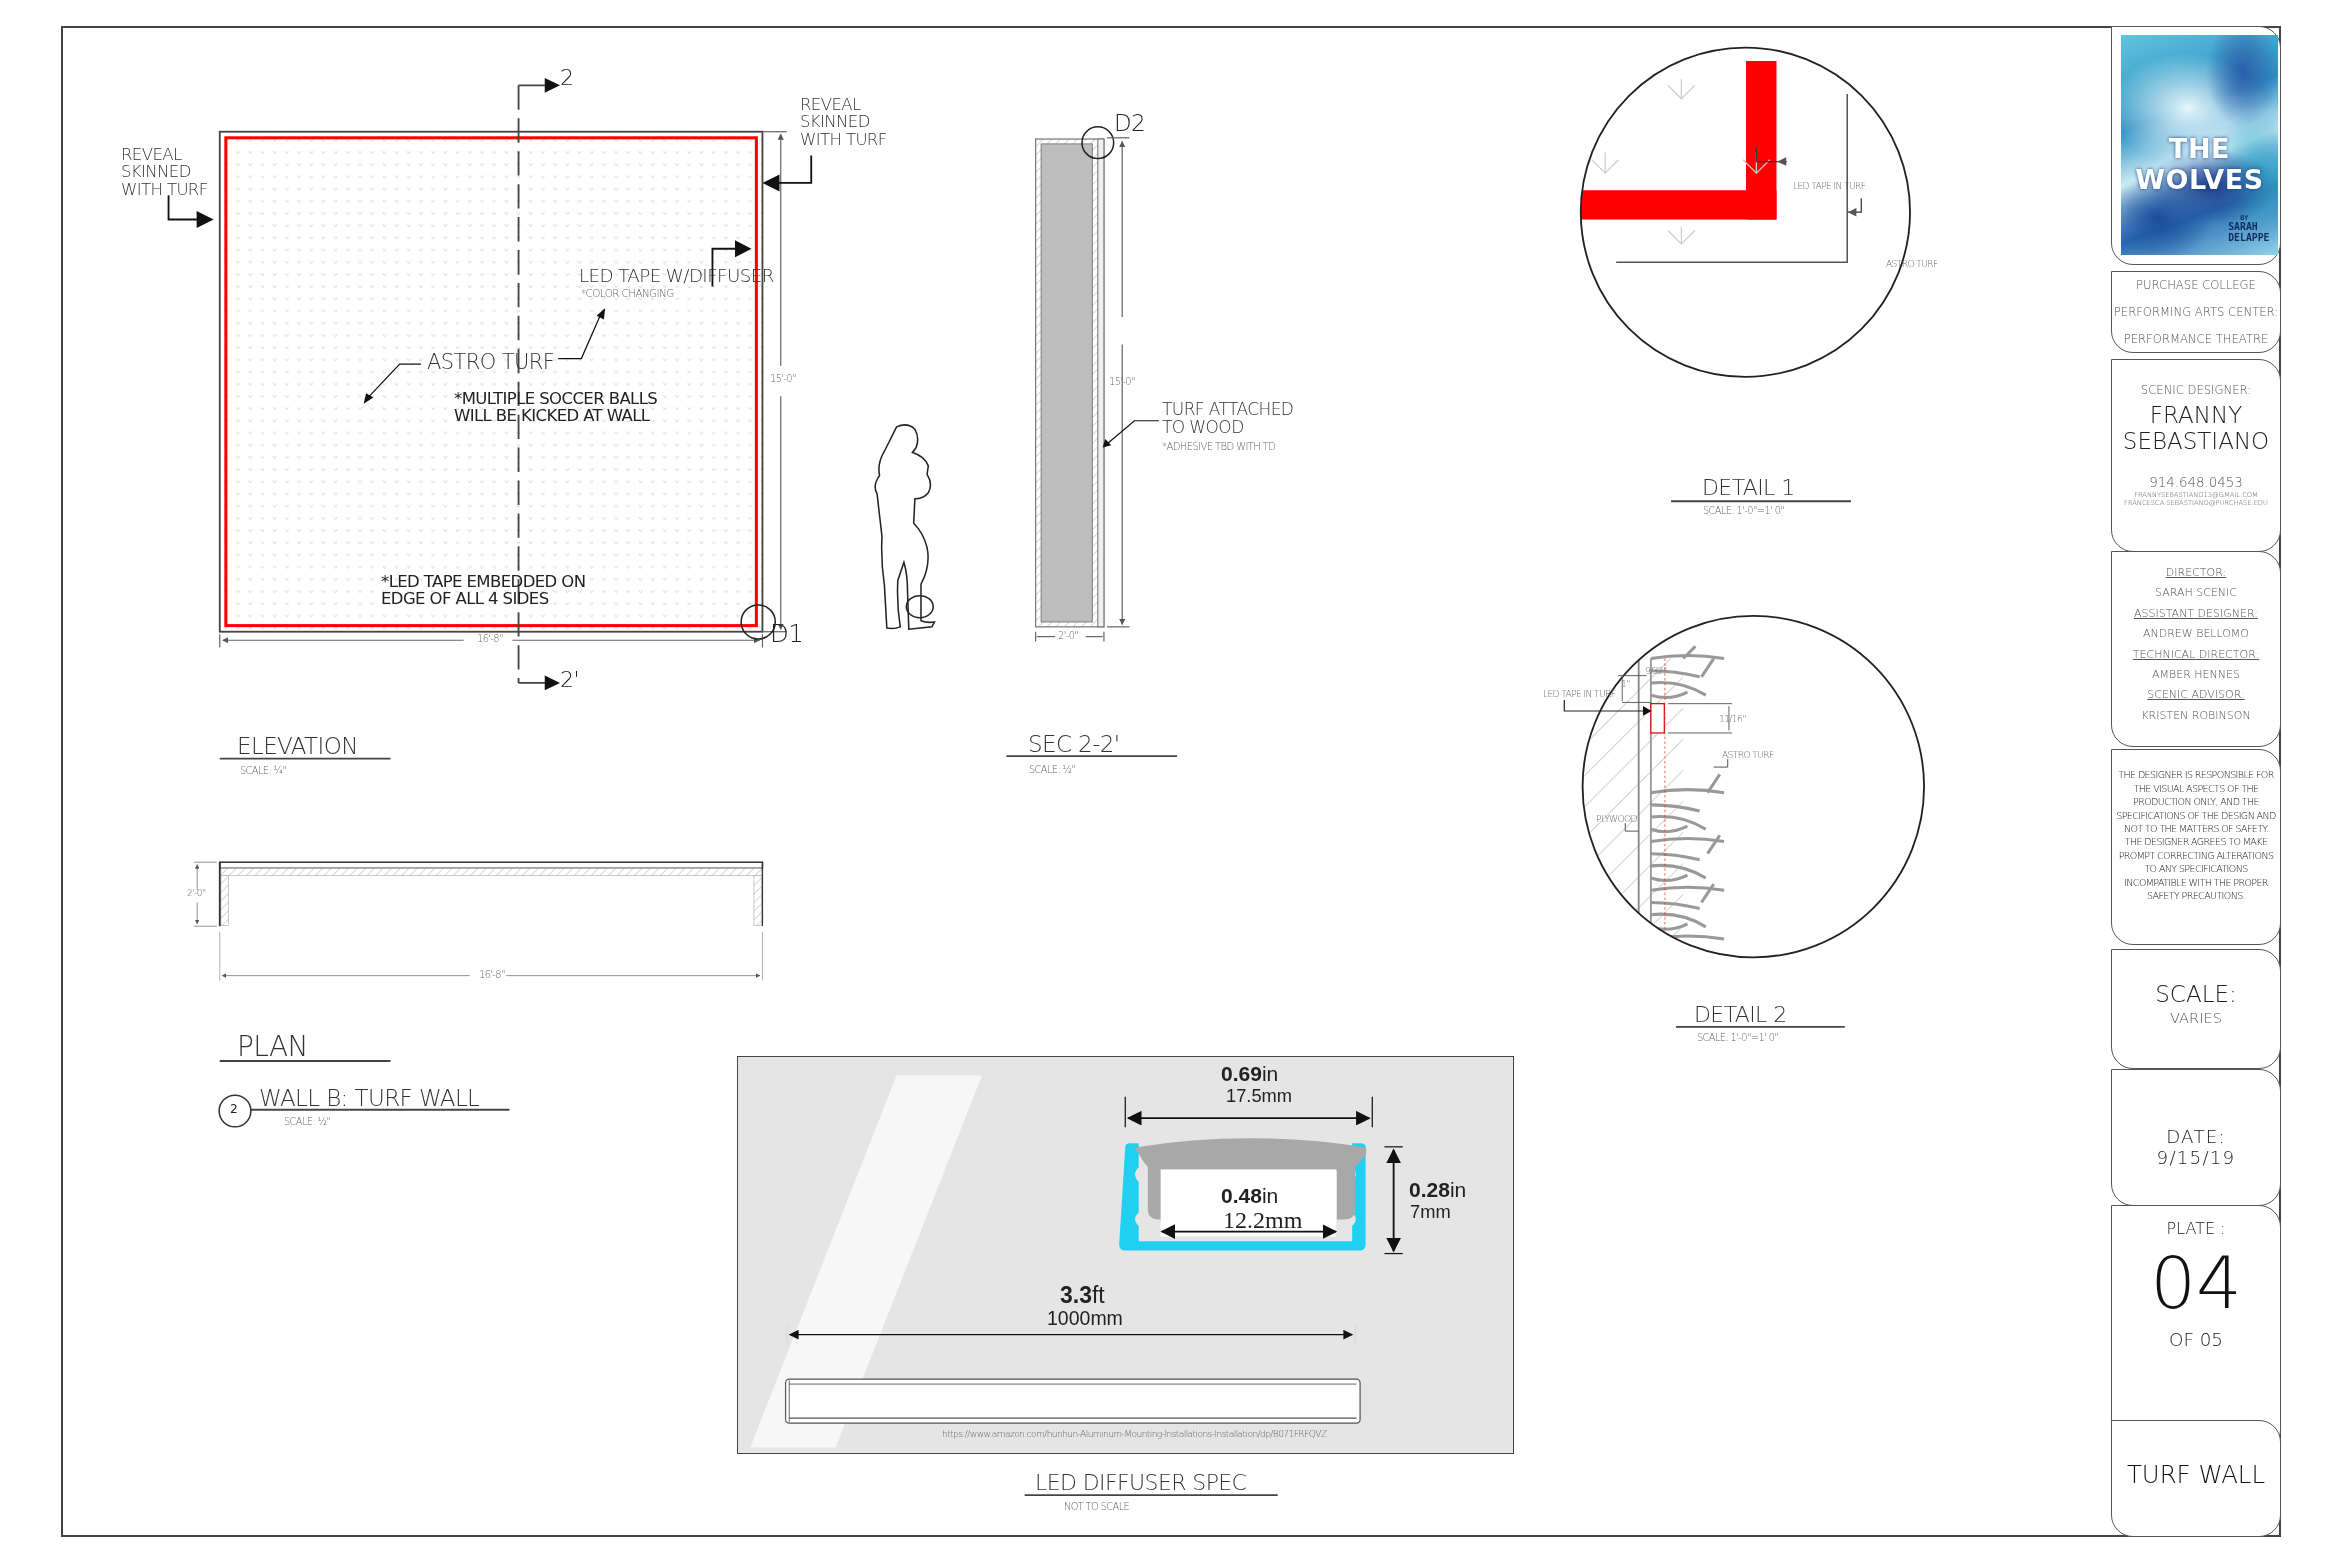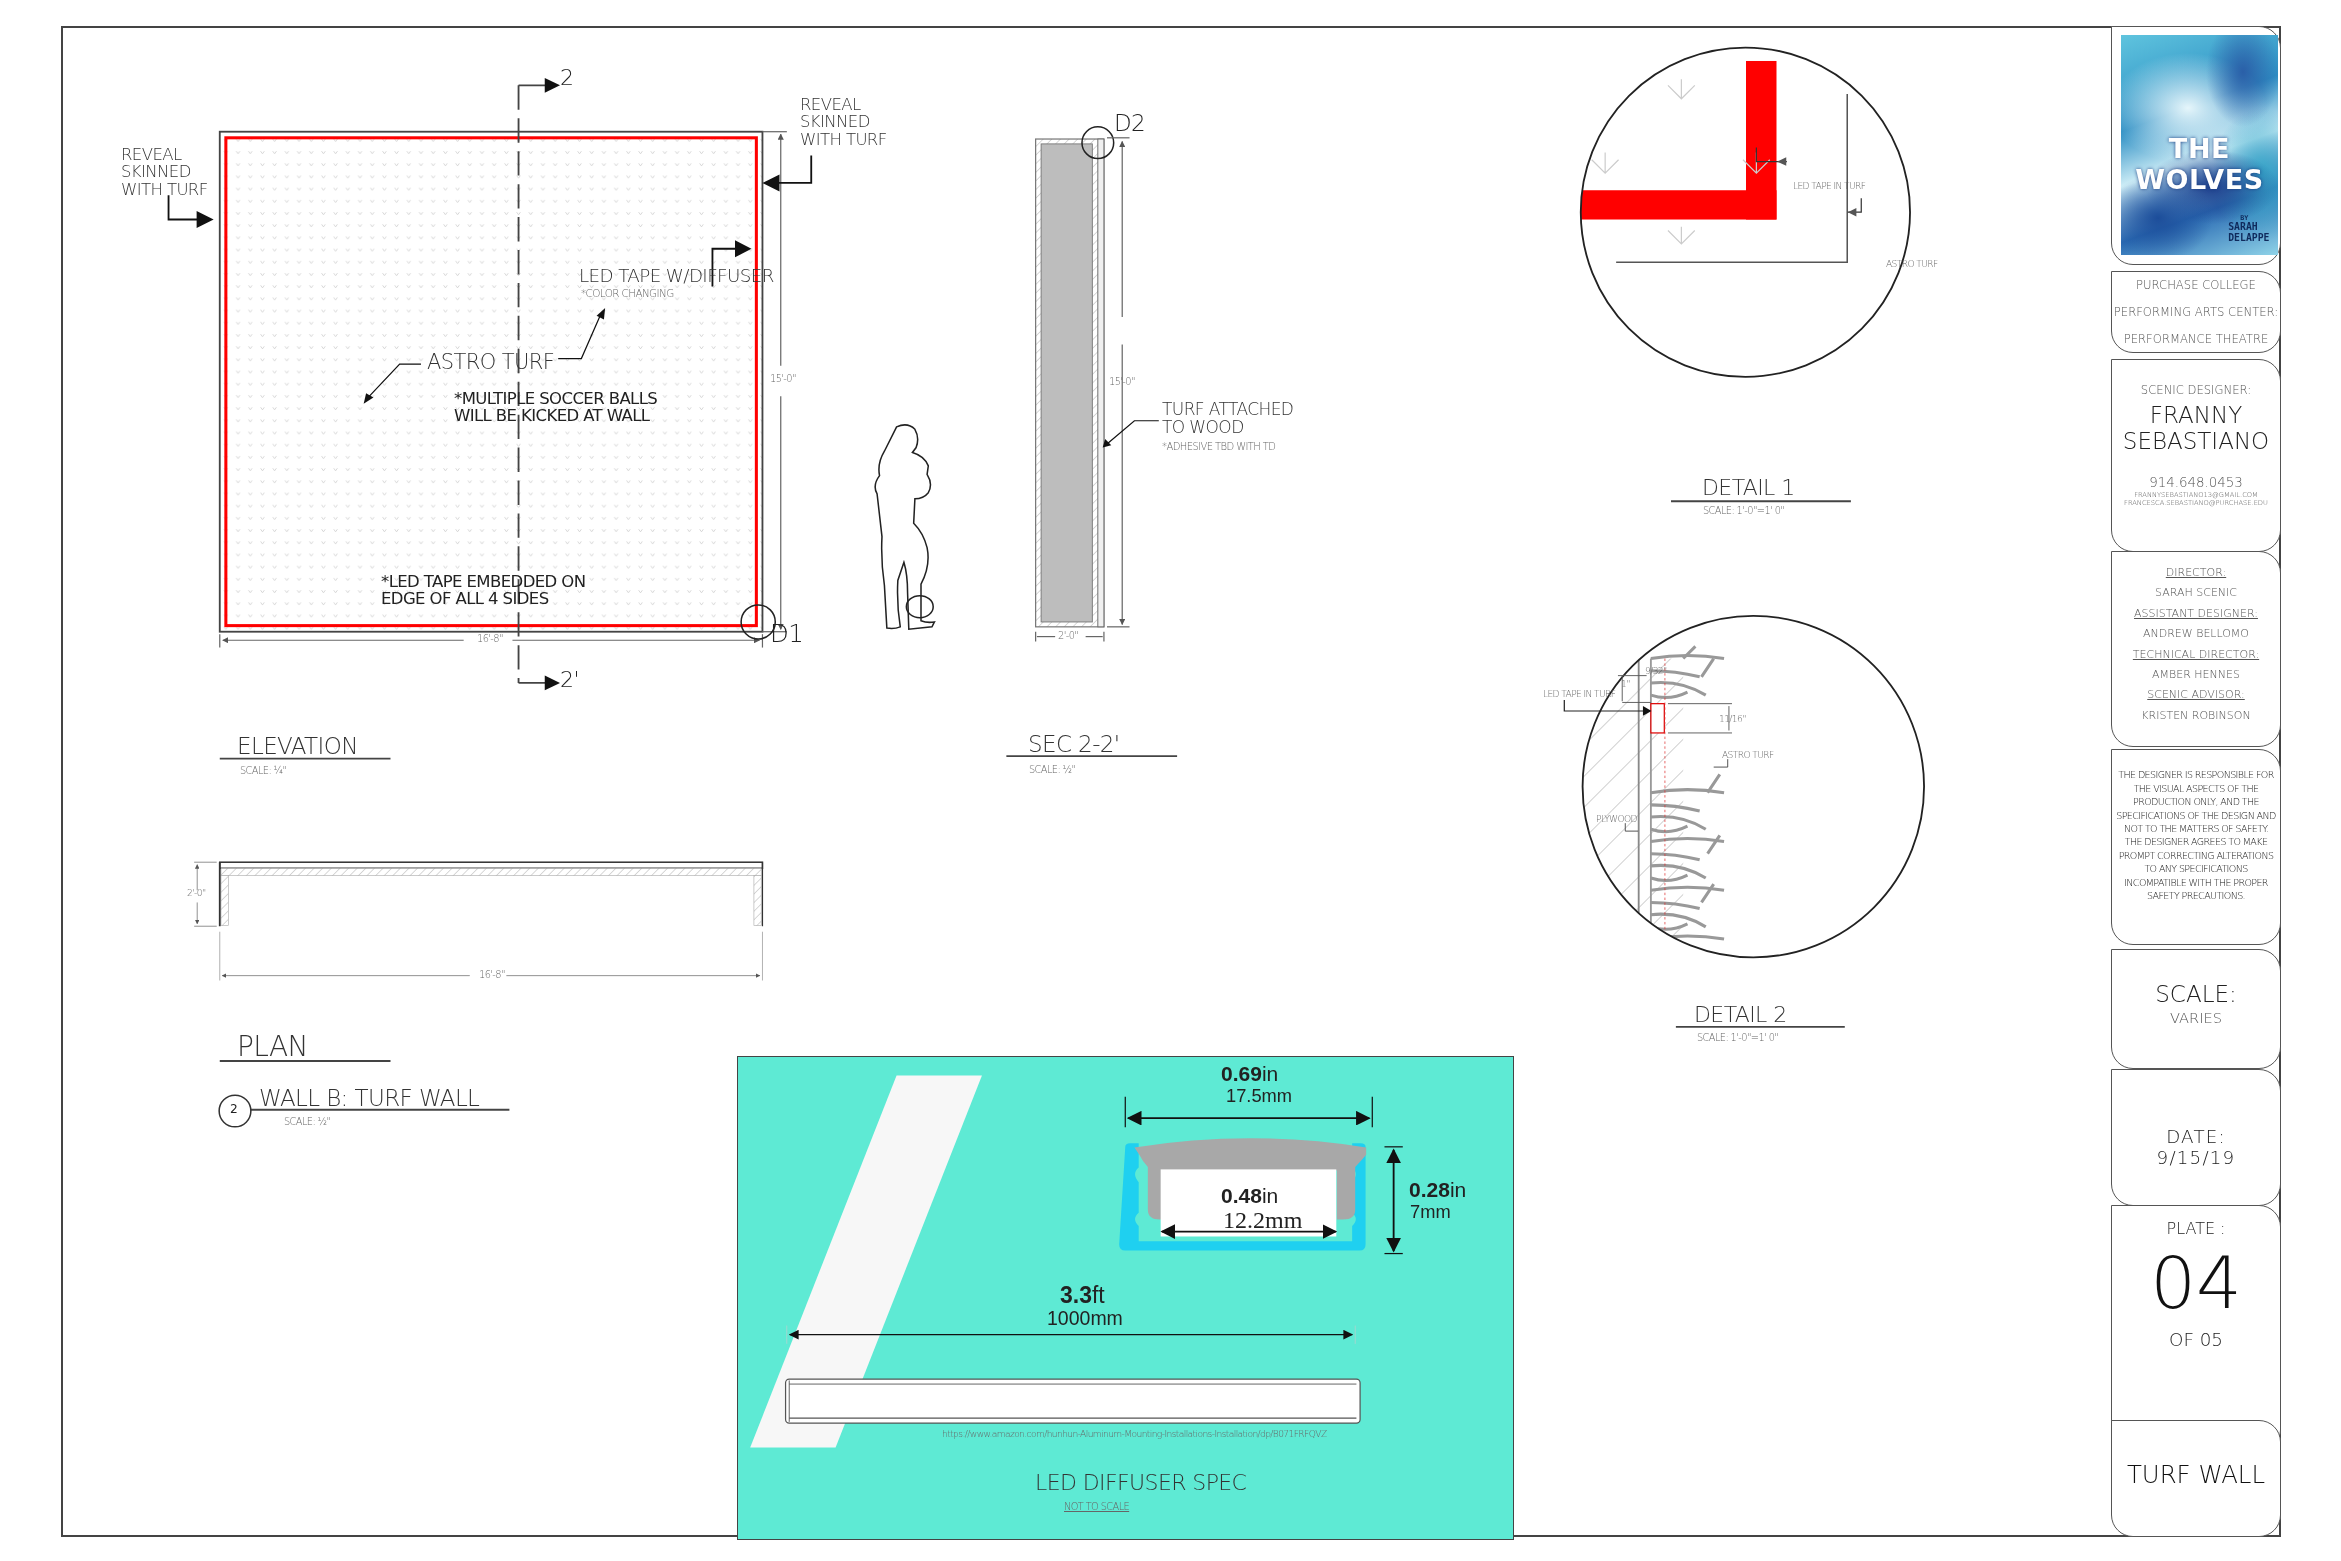--- a/index.html
+++ b/index.html
@@ -22,7 +22,7 @@
       linear-gradient(160deg,#5fc4de 0%,#2e8fc4 35%,#cfeef7 55%,#2a6bb3 75%,#8fd3e8 100%);}
   .cover .t{position:absolute;left:0;width:100%;top:98px;text-align:center;color:#fff;font-family:"DejaVu Sans",sans-serif;font-weight:bold;font-size:27px;letter-spacing:0.6px;text-shadow:0 0 3.7px #1a3c80;}
   .cover .by{position:absolute;right:8.5px;bottom:11px;color:#0f2a5c;font-family:"DejaVu Sans Mono",monospace;font-weight:bold;font-size:9.8px;line-height:1.1;text-align:left;}
-  .spec-box{position:absolute;left:737px;top:1056px;width:777px;height:484px;border:1.8px solid #444;box-sizing:border-box;background:#5eead4;}
+  .spec-box{position:absolute;left:737px;top:1056px;width:777px;height:398px;border:1.8px solid #444;box-sizing:border-box;background:#e5e5e5;}
   .bold{font-weight:bold;font-family:"Liberation Sans",sans-serif;letter-spacing:0;}
   .reg{font-family:"Liberation Sans",sans-serif;letter-spacing:0;font-weight:normal;}
 </style>

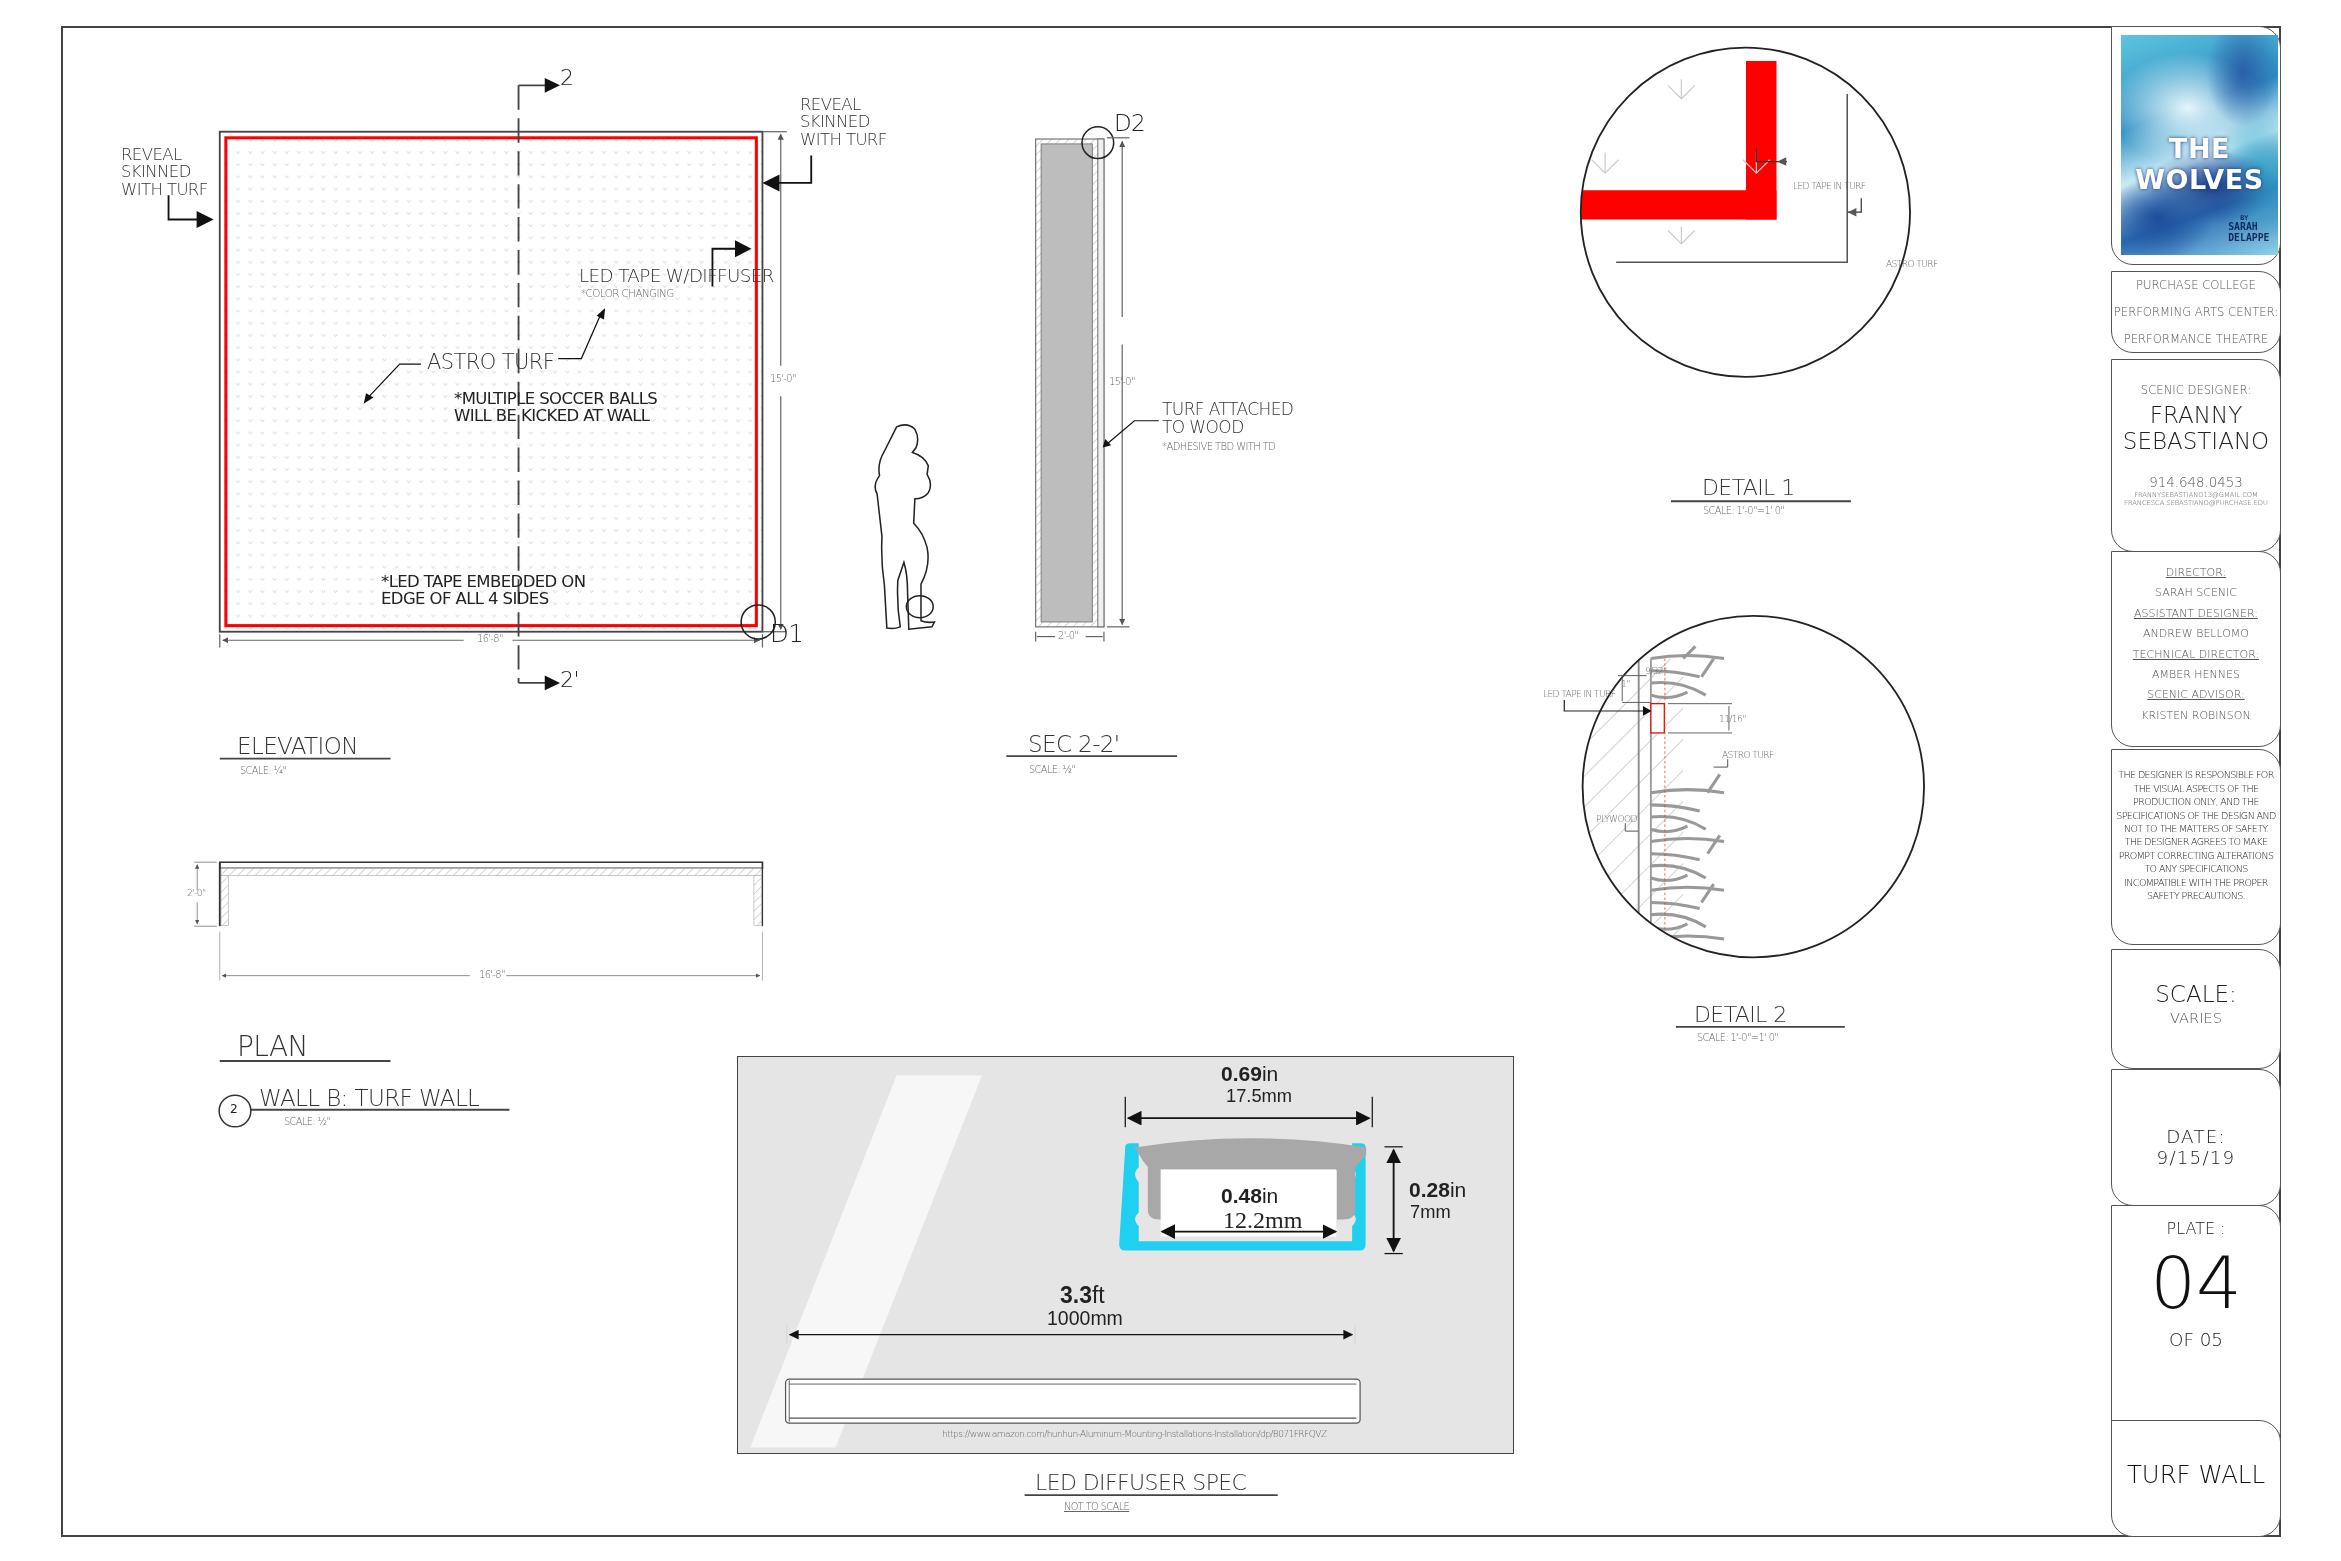--- a/index.html
+++ b/index.html
@@ -288,7 +288,7 @@
   <div class="lbl grey" style="left:204px;top:373px;font-size:9.1px;">https://www.amazon.com/hunhun-Aluminum-Mounting-Installations-Installation/dp/B071FRFQVZ</div>
 </div>
 <div class="lbl thin" style="left:1035px;top:1471px;font-size:22px;">LED DIFFUSER SPEC</div>
-<div class="lbl grey" style="left:1064px;top:1502px;font-size:9.8px;text-decoration:underline;">NOT TO SCALE</div>
+<div class="lbl grey" style="left:1064px;top:1502px;font-size:9.8px;">NOT TO SCALE</div>
 
 <div class="tb" style="top:25.6px;height:239px;"></div>
 <div class="cover">

